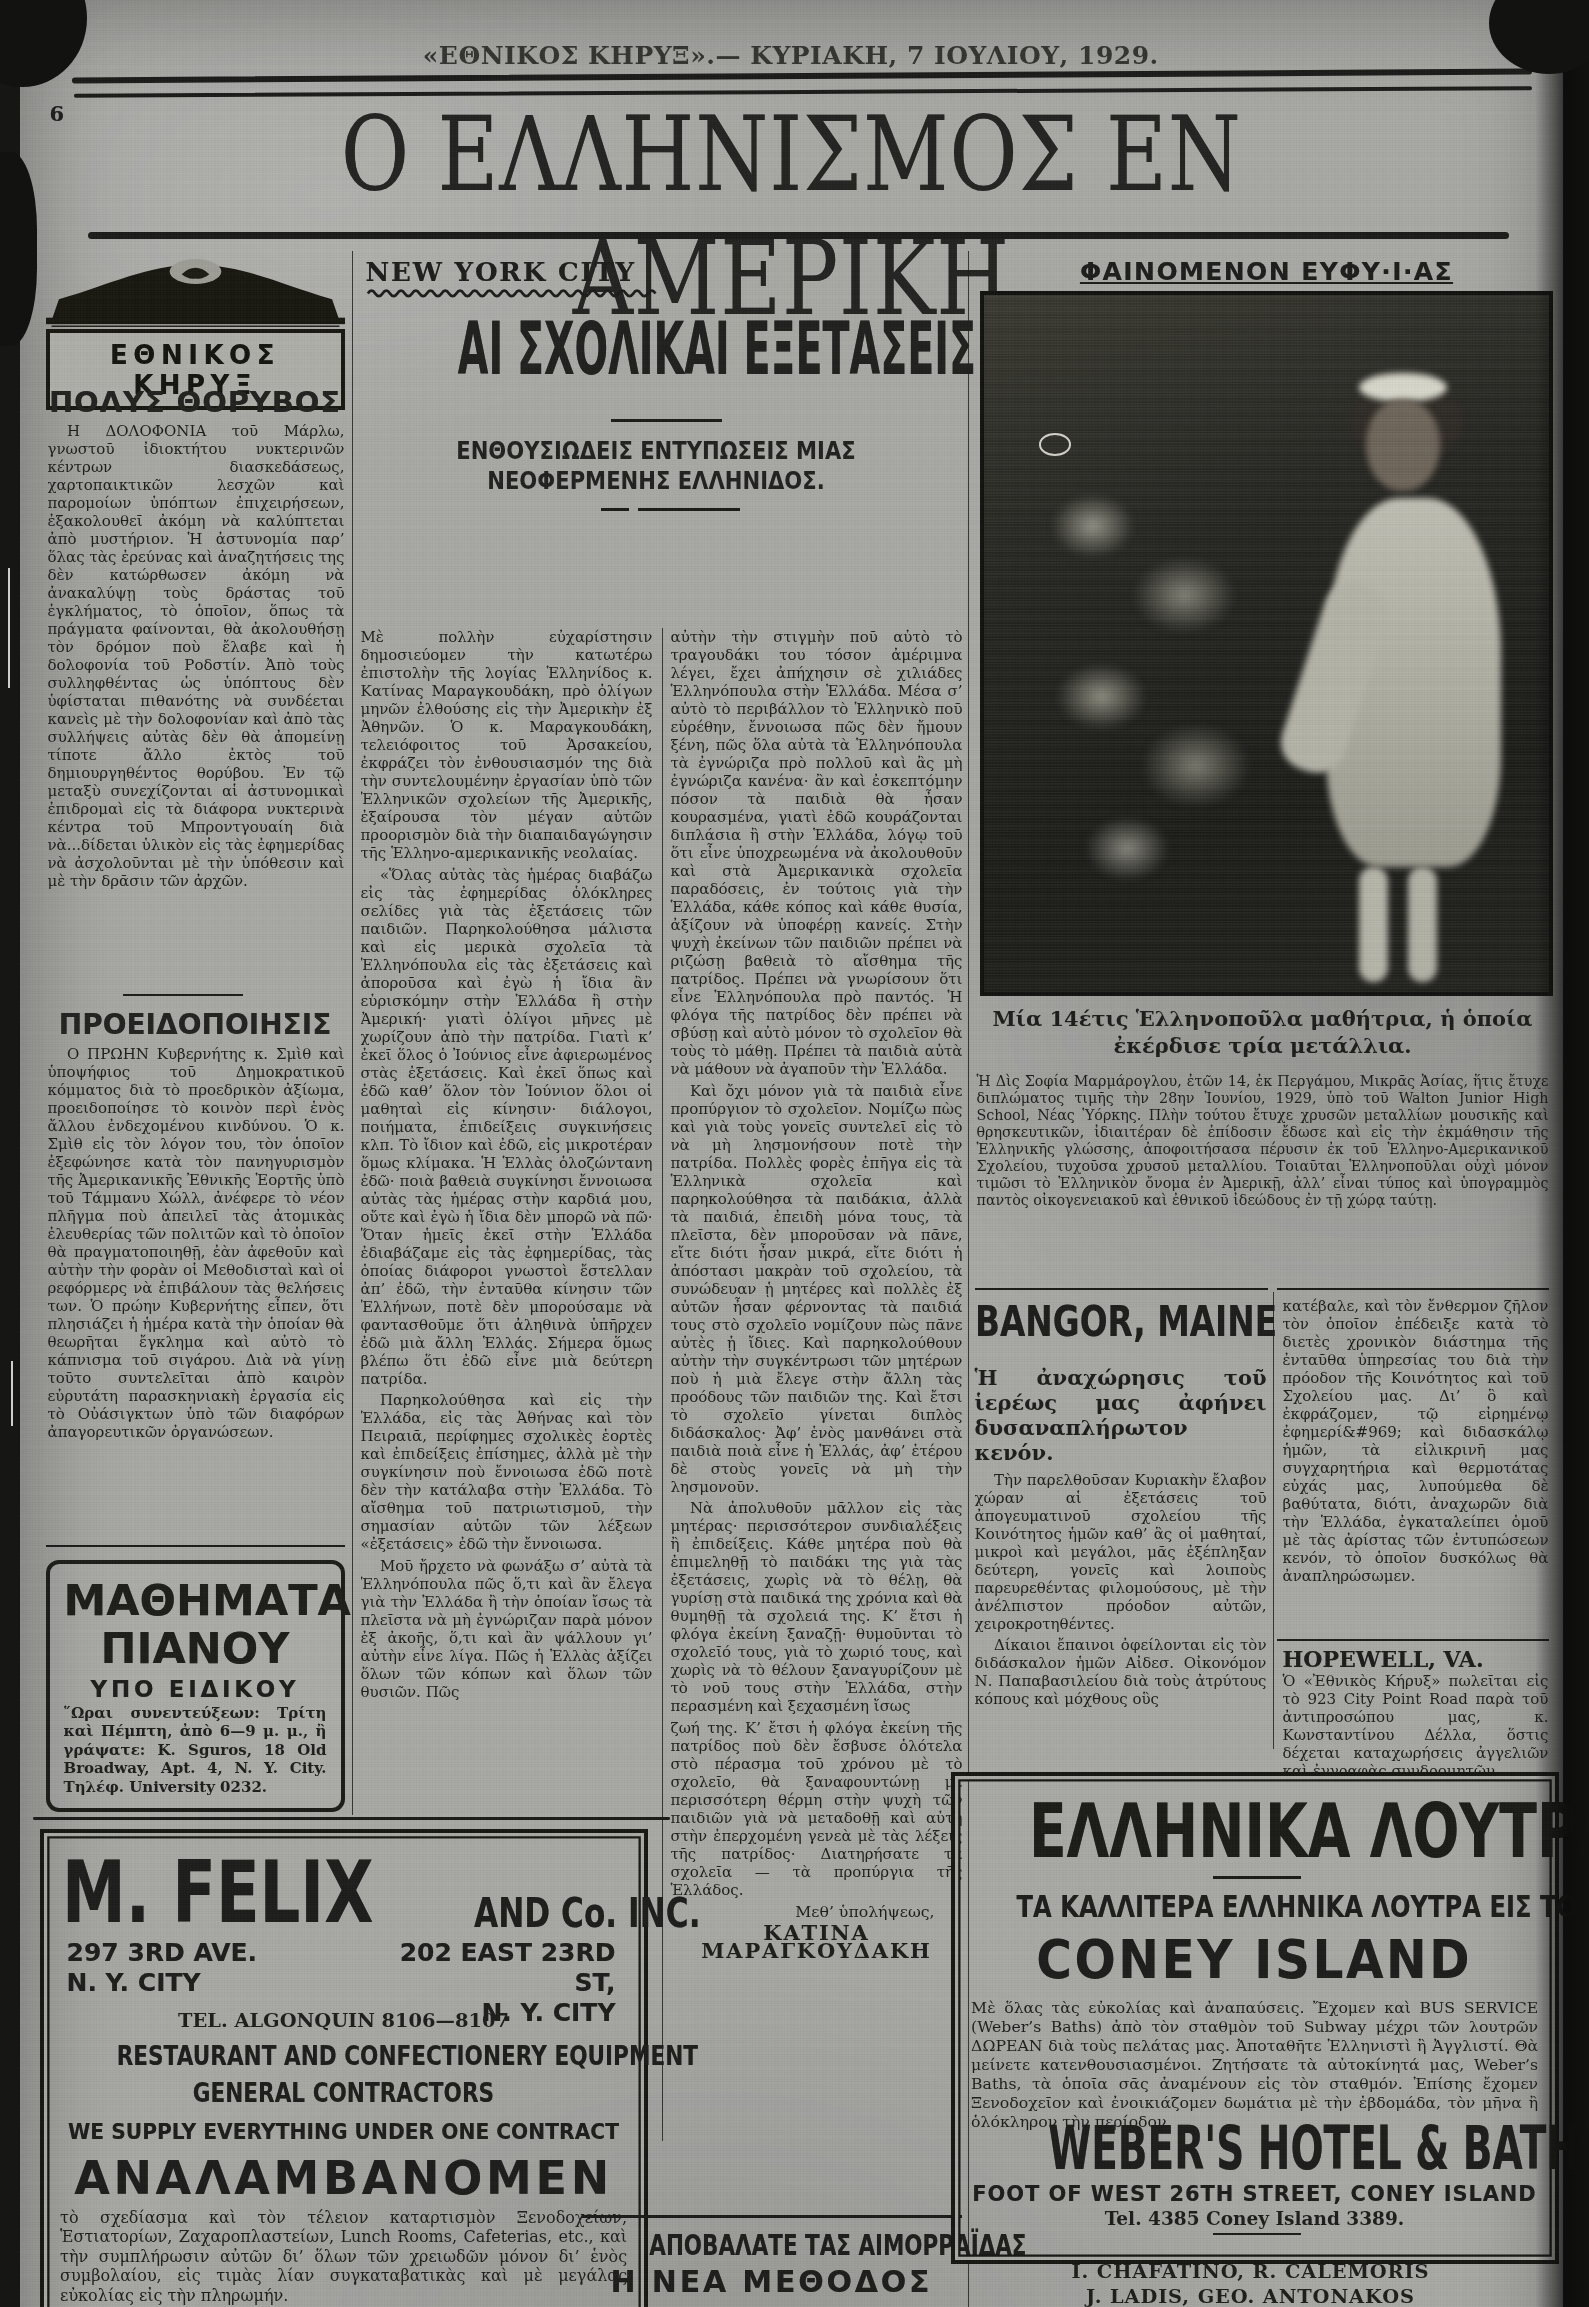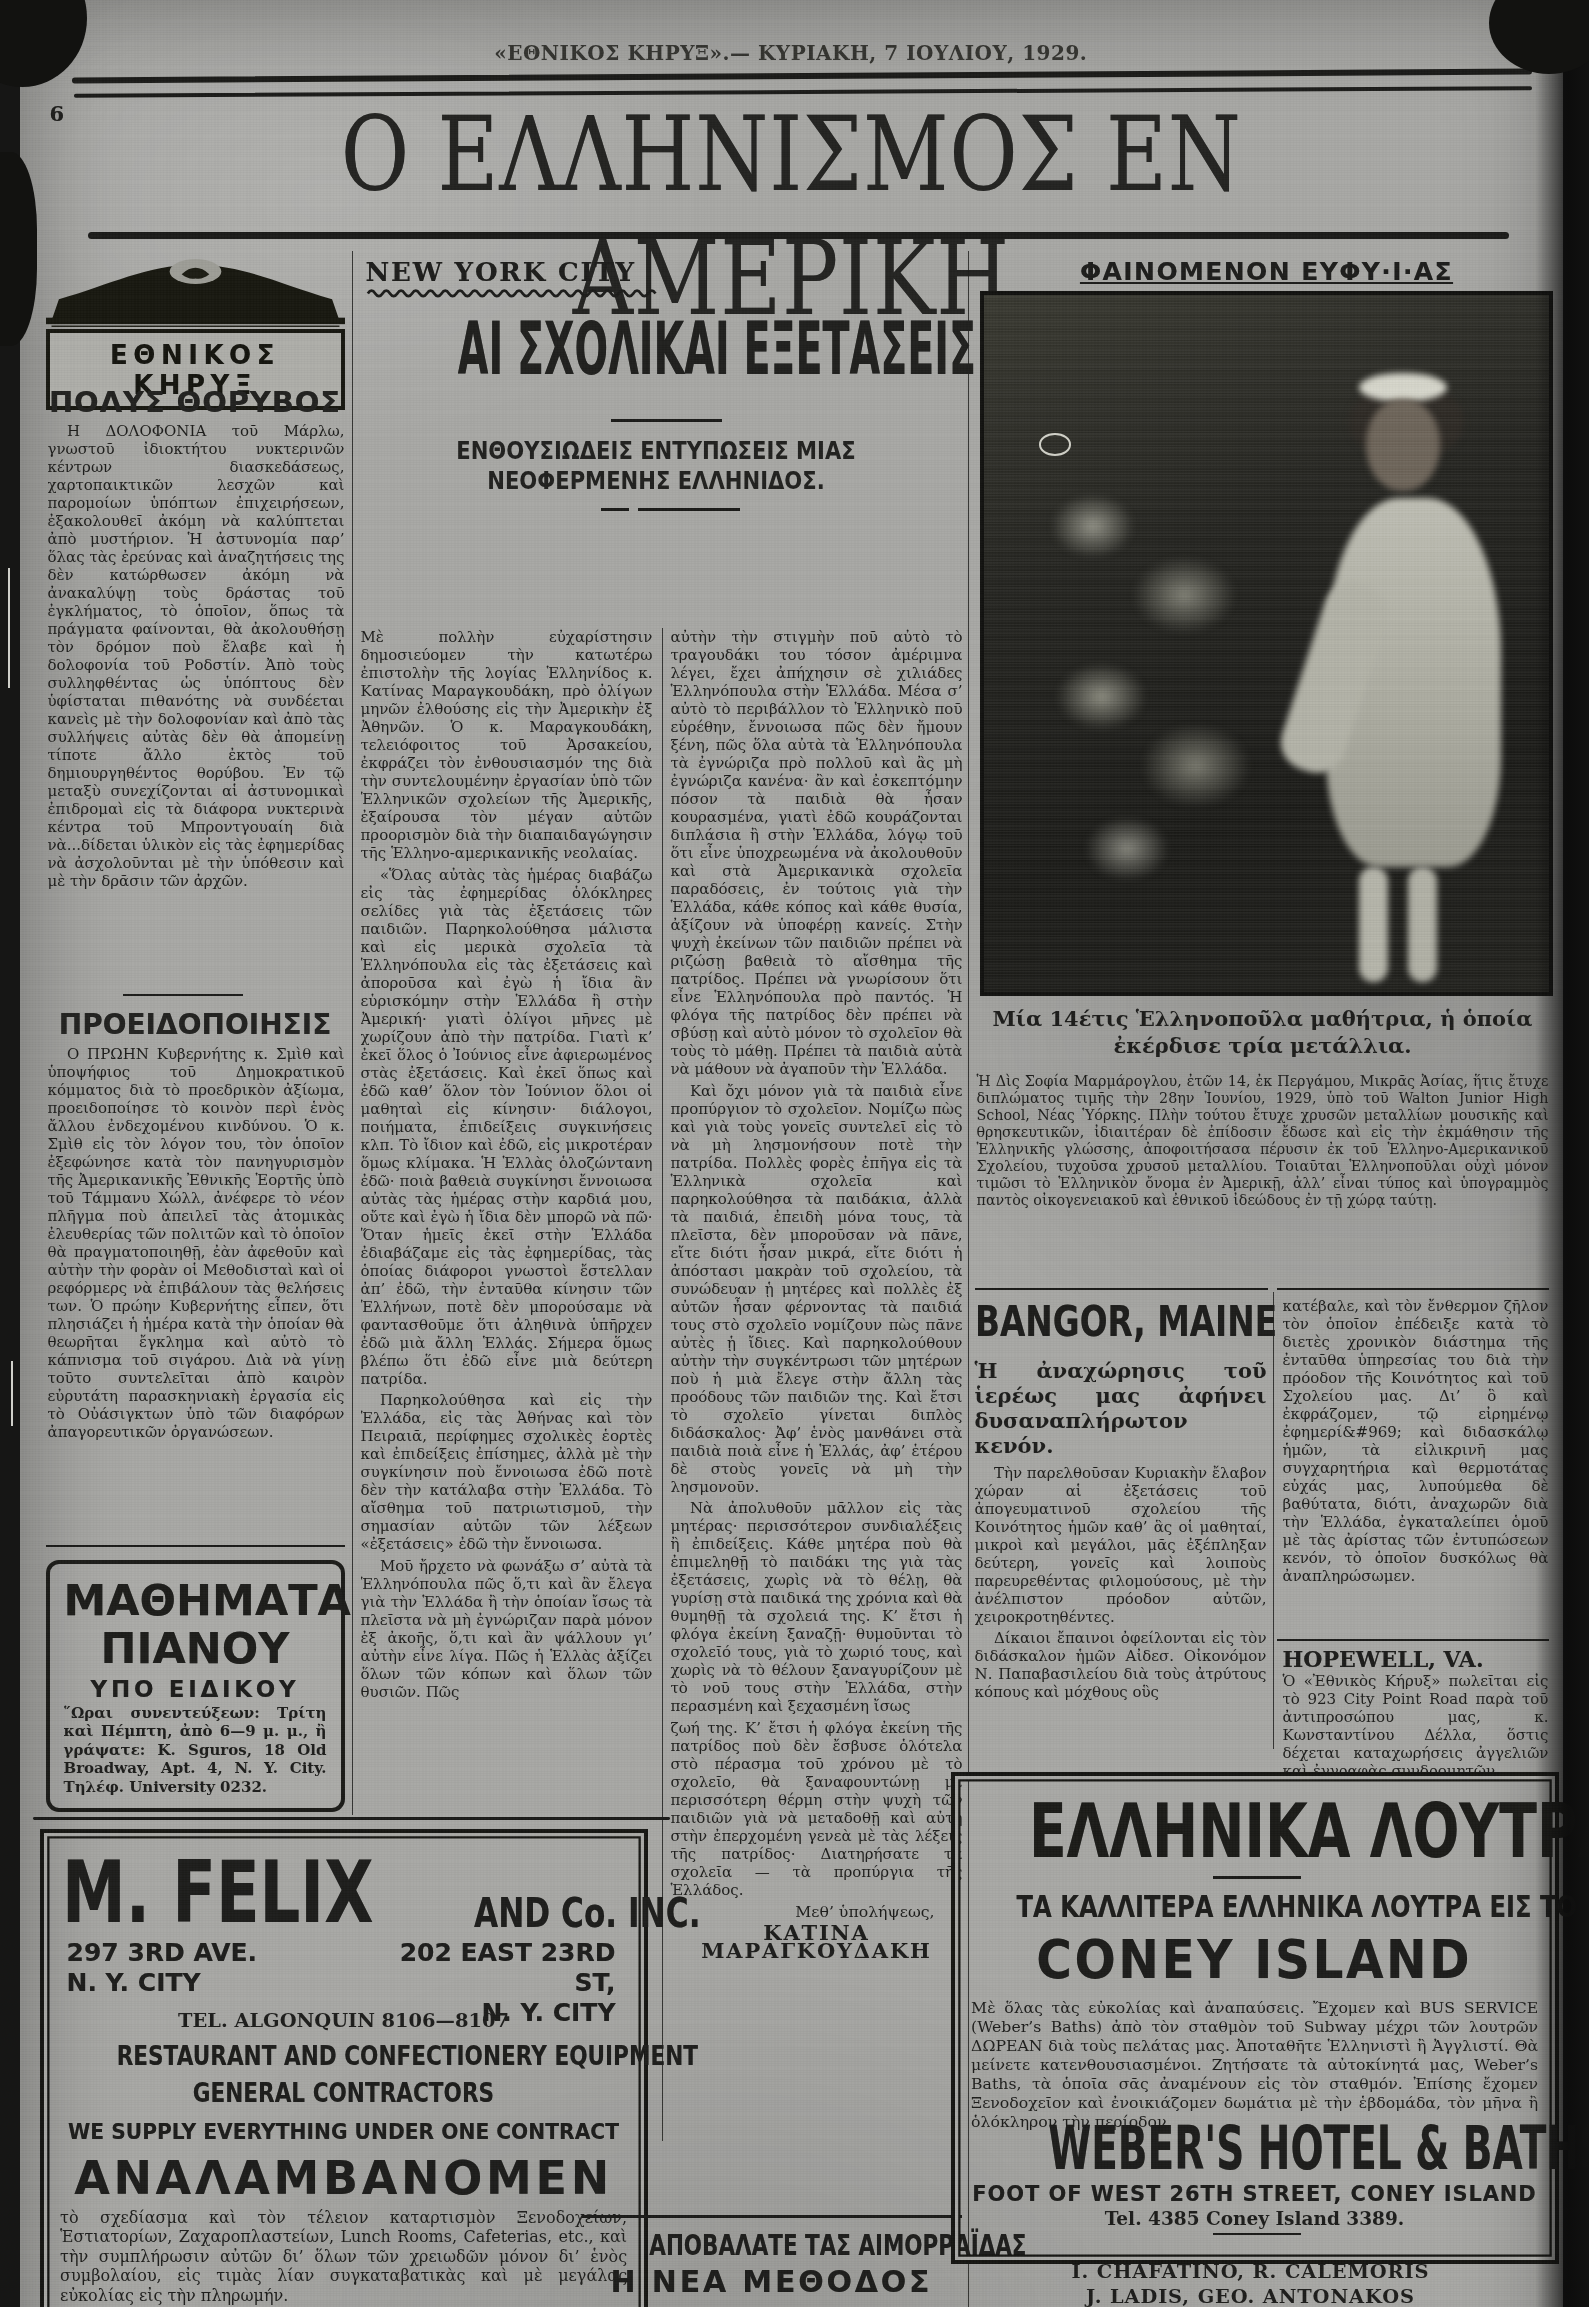--- a/index.html
+++ b/index.html
@@ -32,7 +32,7 @@
   .body-text p.noindent{text-indent:0;}
   
   .page-num{font-size:21px;font-weight:bold;}
-  .masthead{width:100%;text-align:center;font-size:20px;font-weight:bold;color:#33332f;
+  .masthead{width:100%;text-align:center;font-size:25px;font-weight:bold;color:#33332f;
     letter-spacing:0.5px;filter:blur(0.2px);}
   .main-headline{width:100%;text-align:center;font-size:95px;line-height:115px;
     color:#232321;letter-spacing:0.9px;filter:blur(0.1px);}

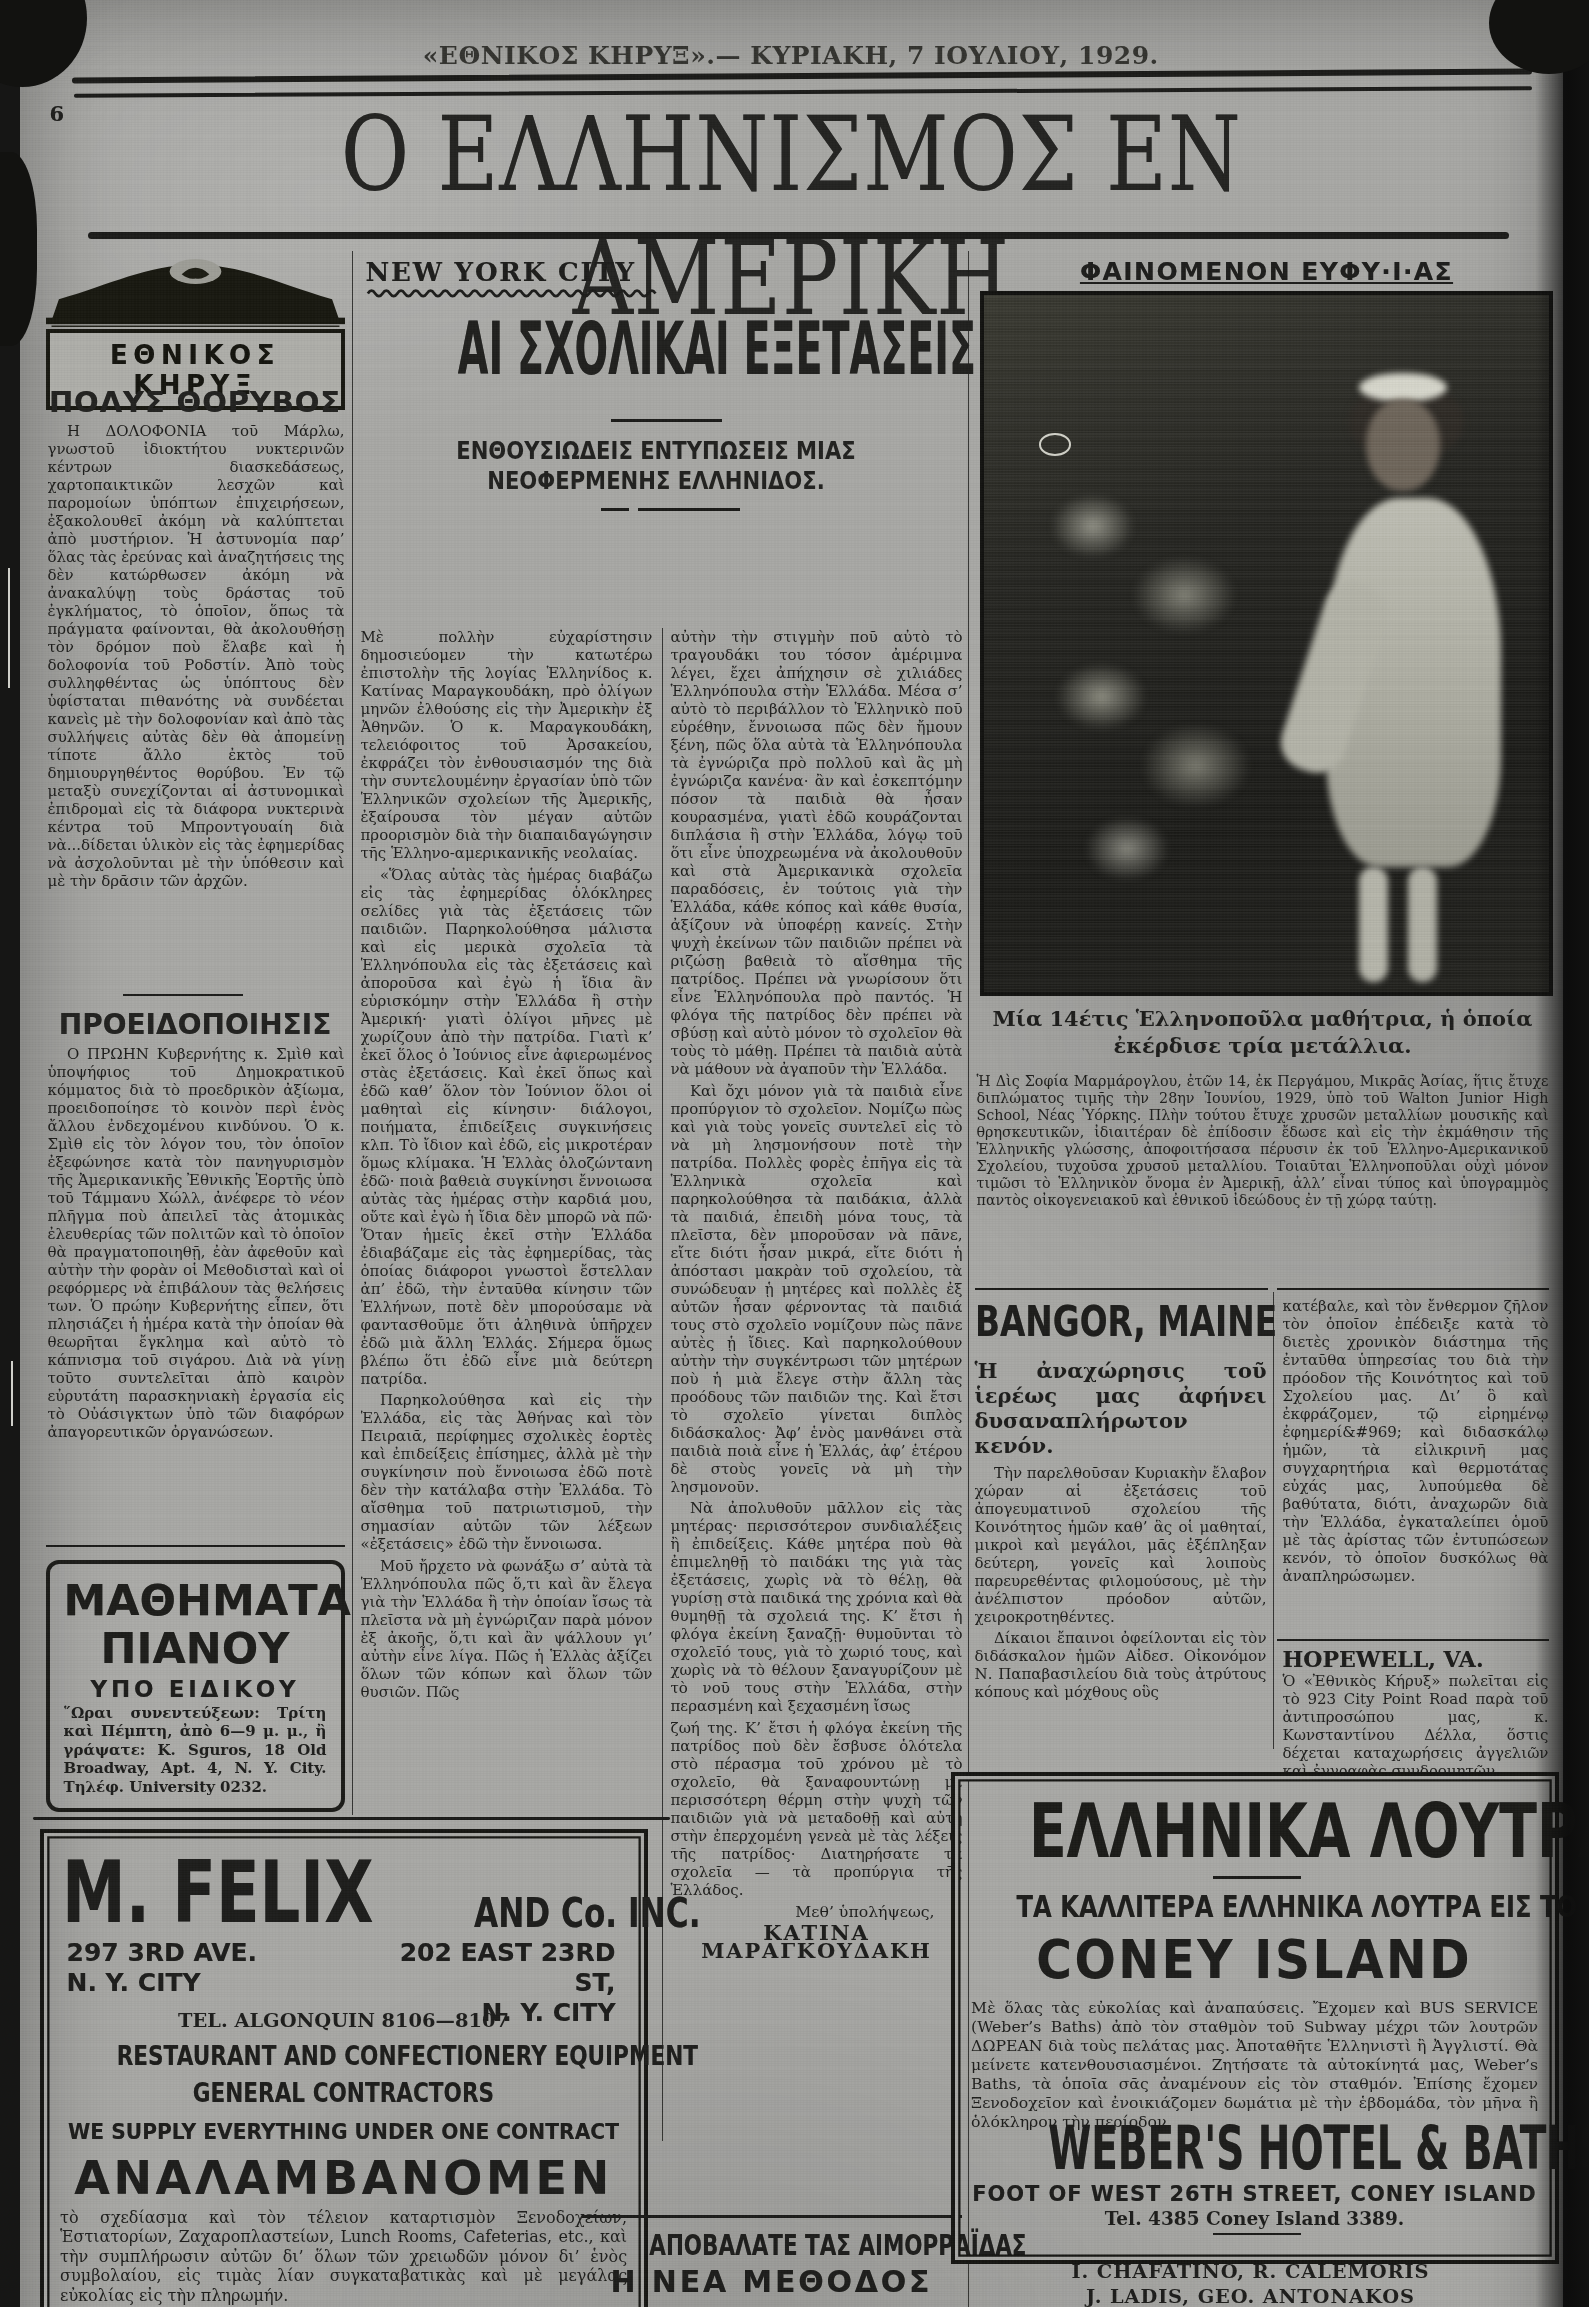--- a/index.html
+++ b/index.html
@@ -223,7 +223,7 @@
 
   <div class="abs" style="left:956px;top:1297px;width:292px;">
     <span class="bangor-head cond ink" style="transform:scaleX(.78);transform-origin:left;">BANGOR, MAINE</span>
-    <div class="bangor-sub" style="margin-top:12px;">Ἡ ἀναχώρησις τοῦ ἱερέως μας ἀφήνει δυσαναπλήρωτον κενόν.</div>
+    <div class="bangor-sub" style="margin-top:19px;">Ἡ ἀναχώρησις τοῦ ἱερέως μας ἀφήνει δυσαναπλήρωτον κενόν.</div>
     <div class="body-text" style="margin-top:5.5px;height:323px;overflow:hidden;">
       <p>Τὴν παρελθοῦσαν Κυριακὴν ἔλαβον χώραν αἱ ἐξετάσεις τοῦ ἀπογευματινοῦ σχολείου τῆς Κοινότητος ἡμῶν καθ’ ἃς οἱ μαθηταί, μικροὶ καὶ μεγάλοι, μᾶς ἐξέπληξαν δεύτερη, γονεῖς καὶ λοιποὺς παρευρεθέντας φιλομούσους, μὲ τὴν ἀνέλπιστον πρόοδον αὐτῶν, χειροκροτηθέντες.</p>
       <p>Δίκαιοι ἔπαινοι ὀφείλονται εἰς τὸν διδάσκαλον ἡμῶν Αἰδεσ. Οἰκονόμον Ν. Παπαβασιλείου διὰ τοὺς ἀτρύτους κόπους καὶ μόχθους οὓς</p>

